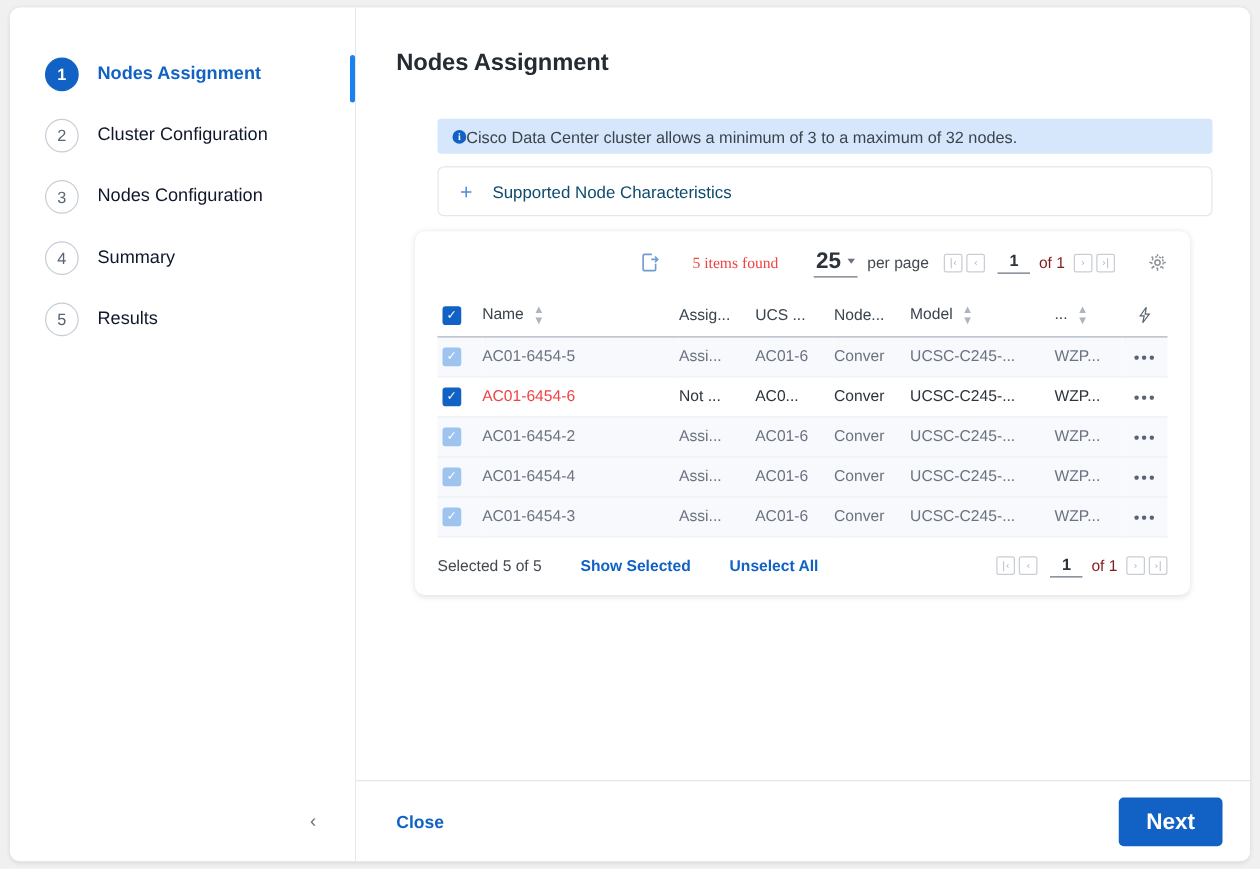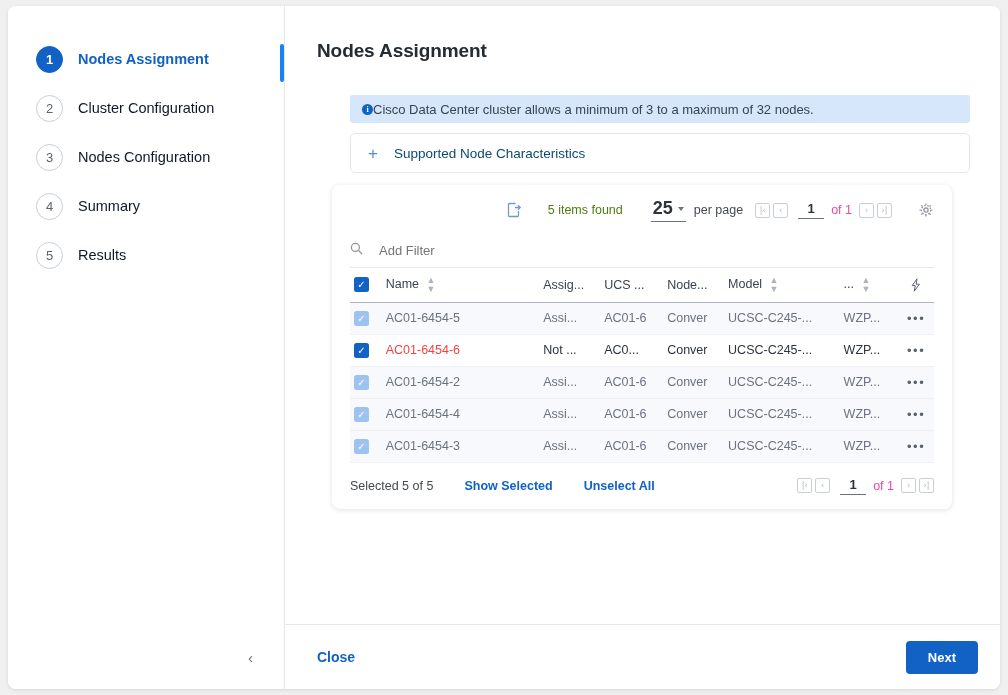--- a/index.html
+++ b/index.html
@@ -233,7 +233,7 @@
   }
 
   .export-icon { margin-right: 26px; display:flex; }
-  .items-found { margin-right: 28px; color: #4d7c0f; }
+  .items-found { margin-right: 28px; color: #ef4444; font-family: Liberation Serif, serif; }
 
   .per-page-select {
     display: flex;

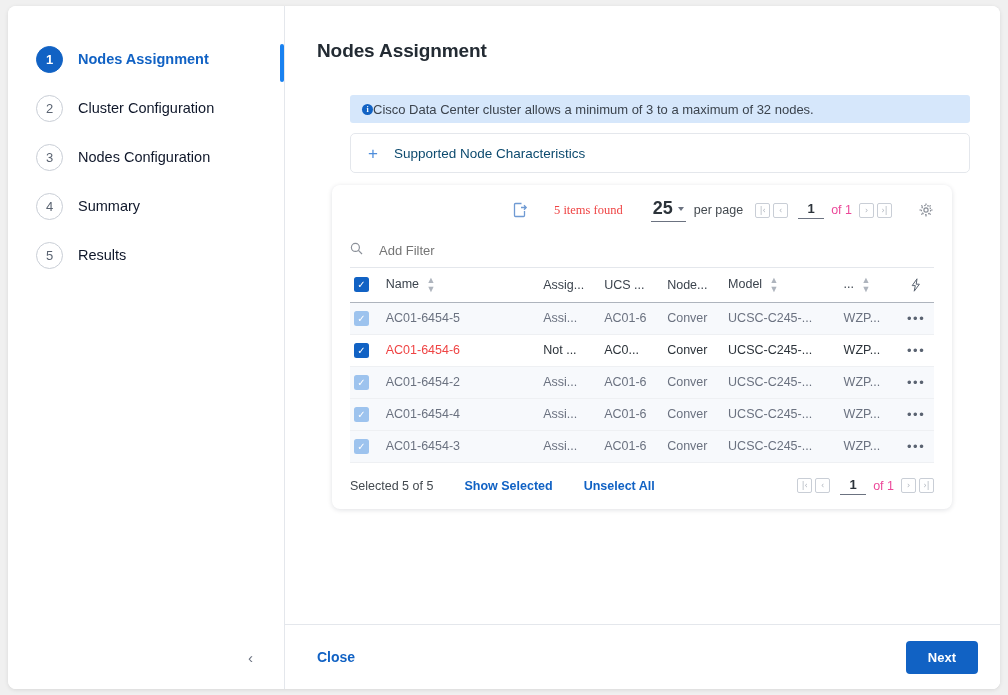--- a/index.html
+++ b/index.html
@@ -276,7 +276,7 @@
     padding-bottom: 2px;
     cursor: text;
   }
-  .pg-of { color: #ec4899; margin-right: 4px; }
+  .pg-of { color: #7f1d1d; margin-right: 4px; }
   .gear-icon { margin-left: 26px; cursor: pointer; display: flex; }
 
   

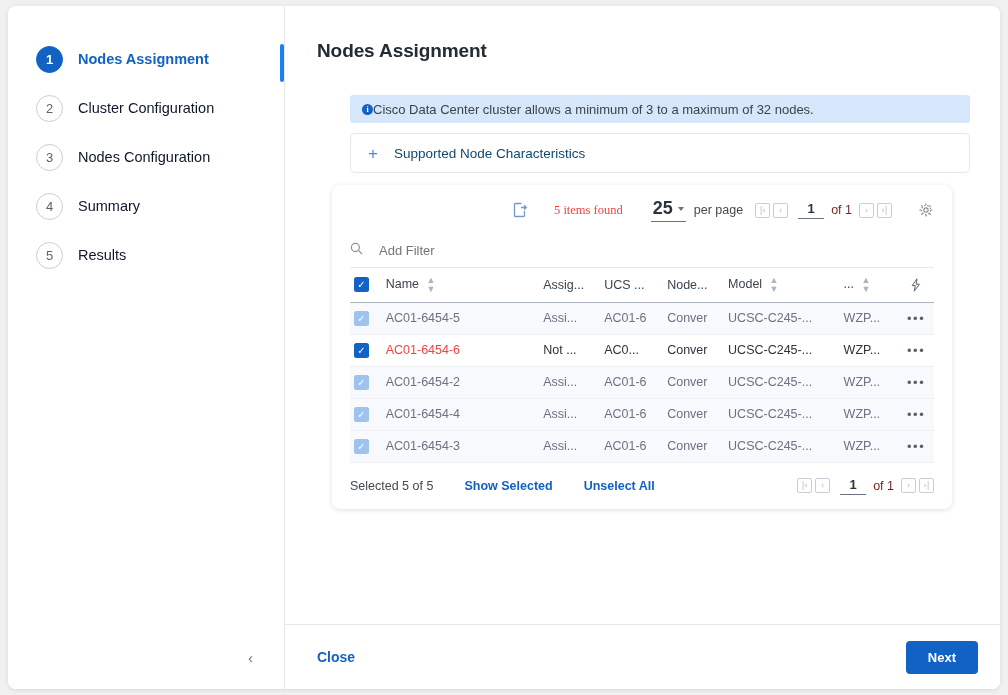--- a/index.html
+++ b/index.html
@@ -509,15 +509,6 @@
           </div>
         </div>
 
-        <div class="filter-row">
-          <span>
-            <svg width="13" height="13" viewBox="0 0 13 13">
-              <circle cx="5.4" cy="5.4" r="4" fill="none" stroke="#8b9099" stroke-width="1.2"></circle>
-              <path d="M8.4 8.4 L12 12" stroke="#8b9099" stroke-width="1.2"></path>
-            </svg>
-          </span>
-          <input class="filter-input" type="text" placeholder="Add Filter" style="">
-        </div>
 
         <table>
           <thead>

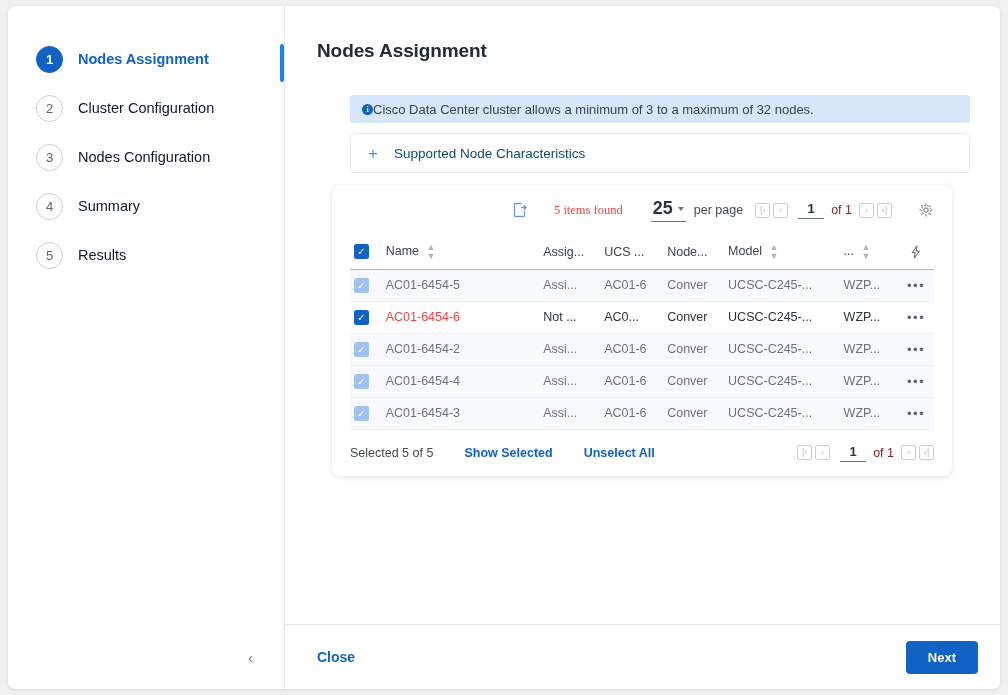--- a/index.html
+++ b/index.html
@@ -401,7 +401,7 @@
     background: #1162c4;
     color: #fff;
     font-weight: bold;
-    font-size: 13px;
+    font-size: 18px;
     border: none;
     border-radius: 4px;
     padding: 9px 22px;

